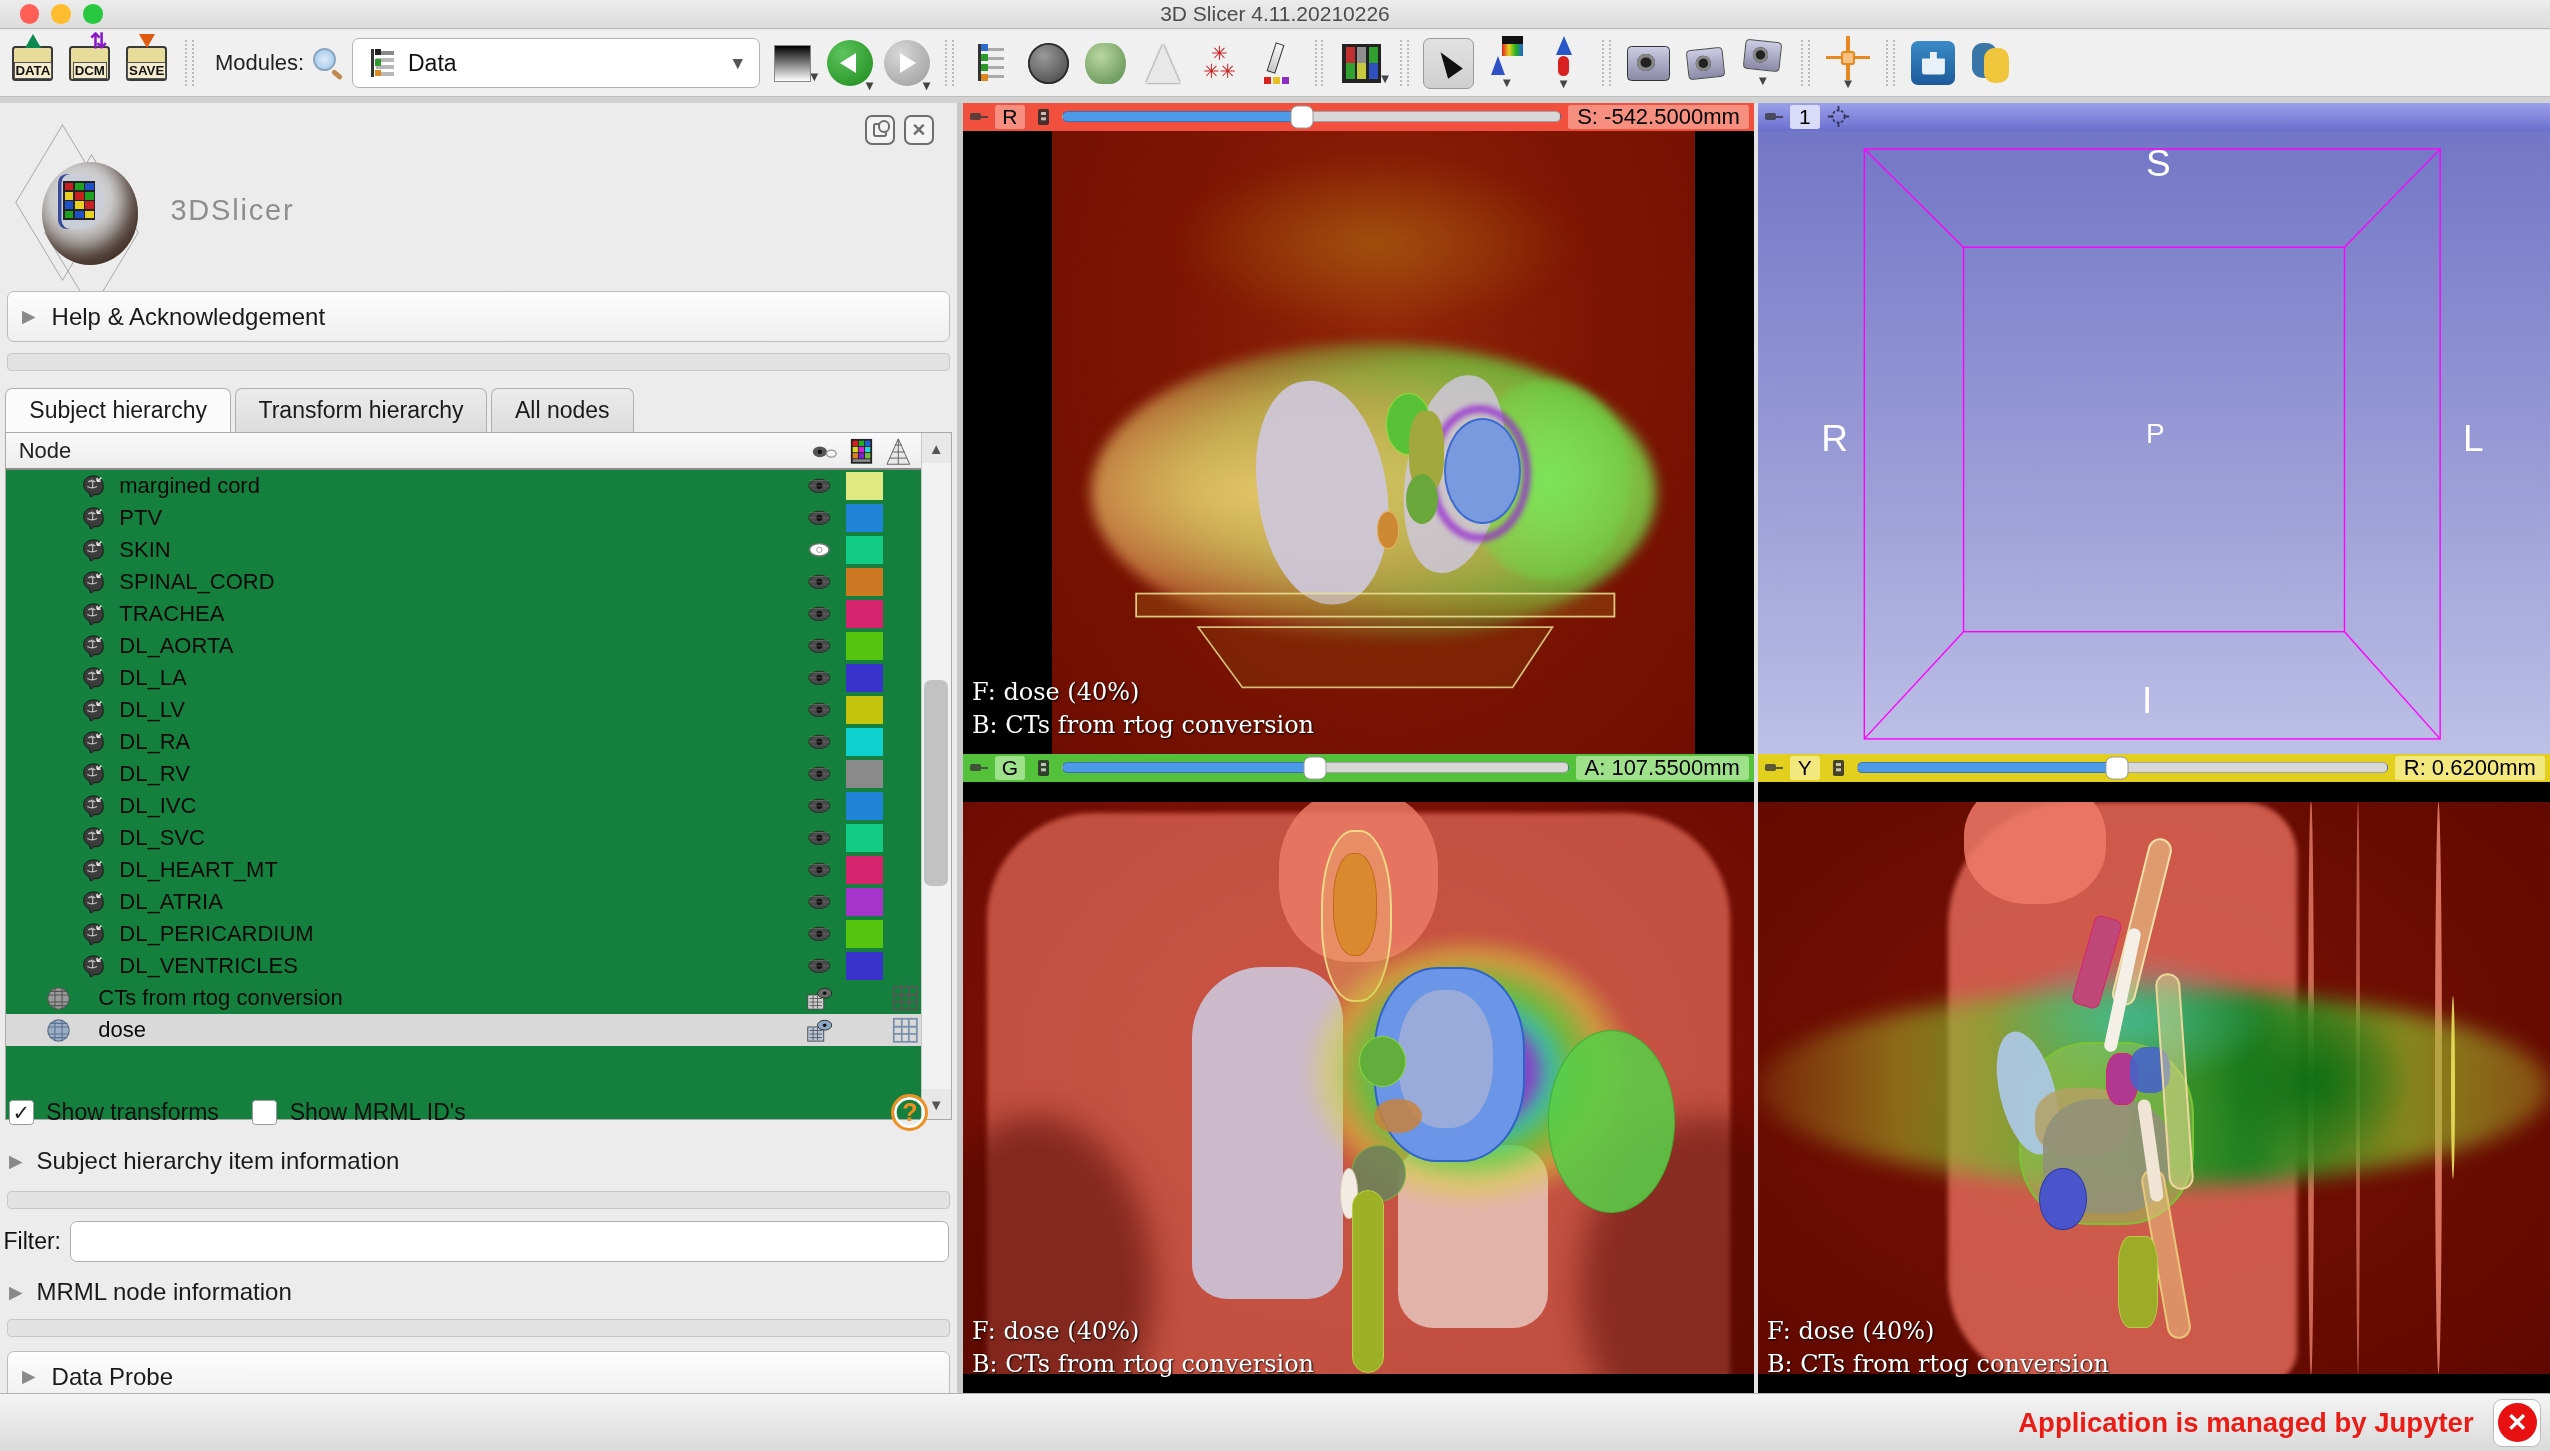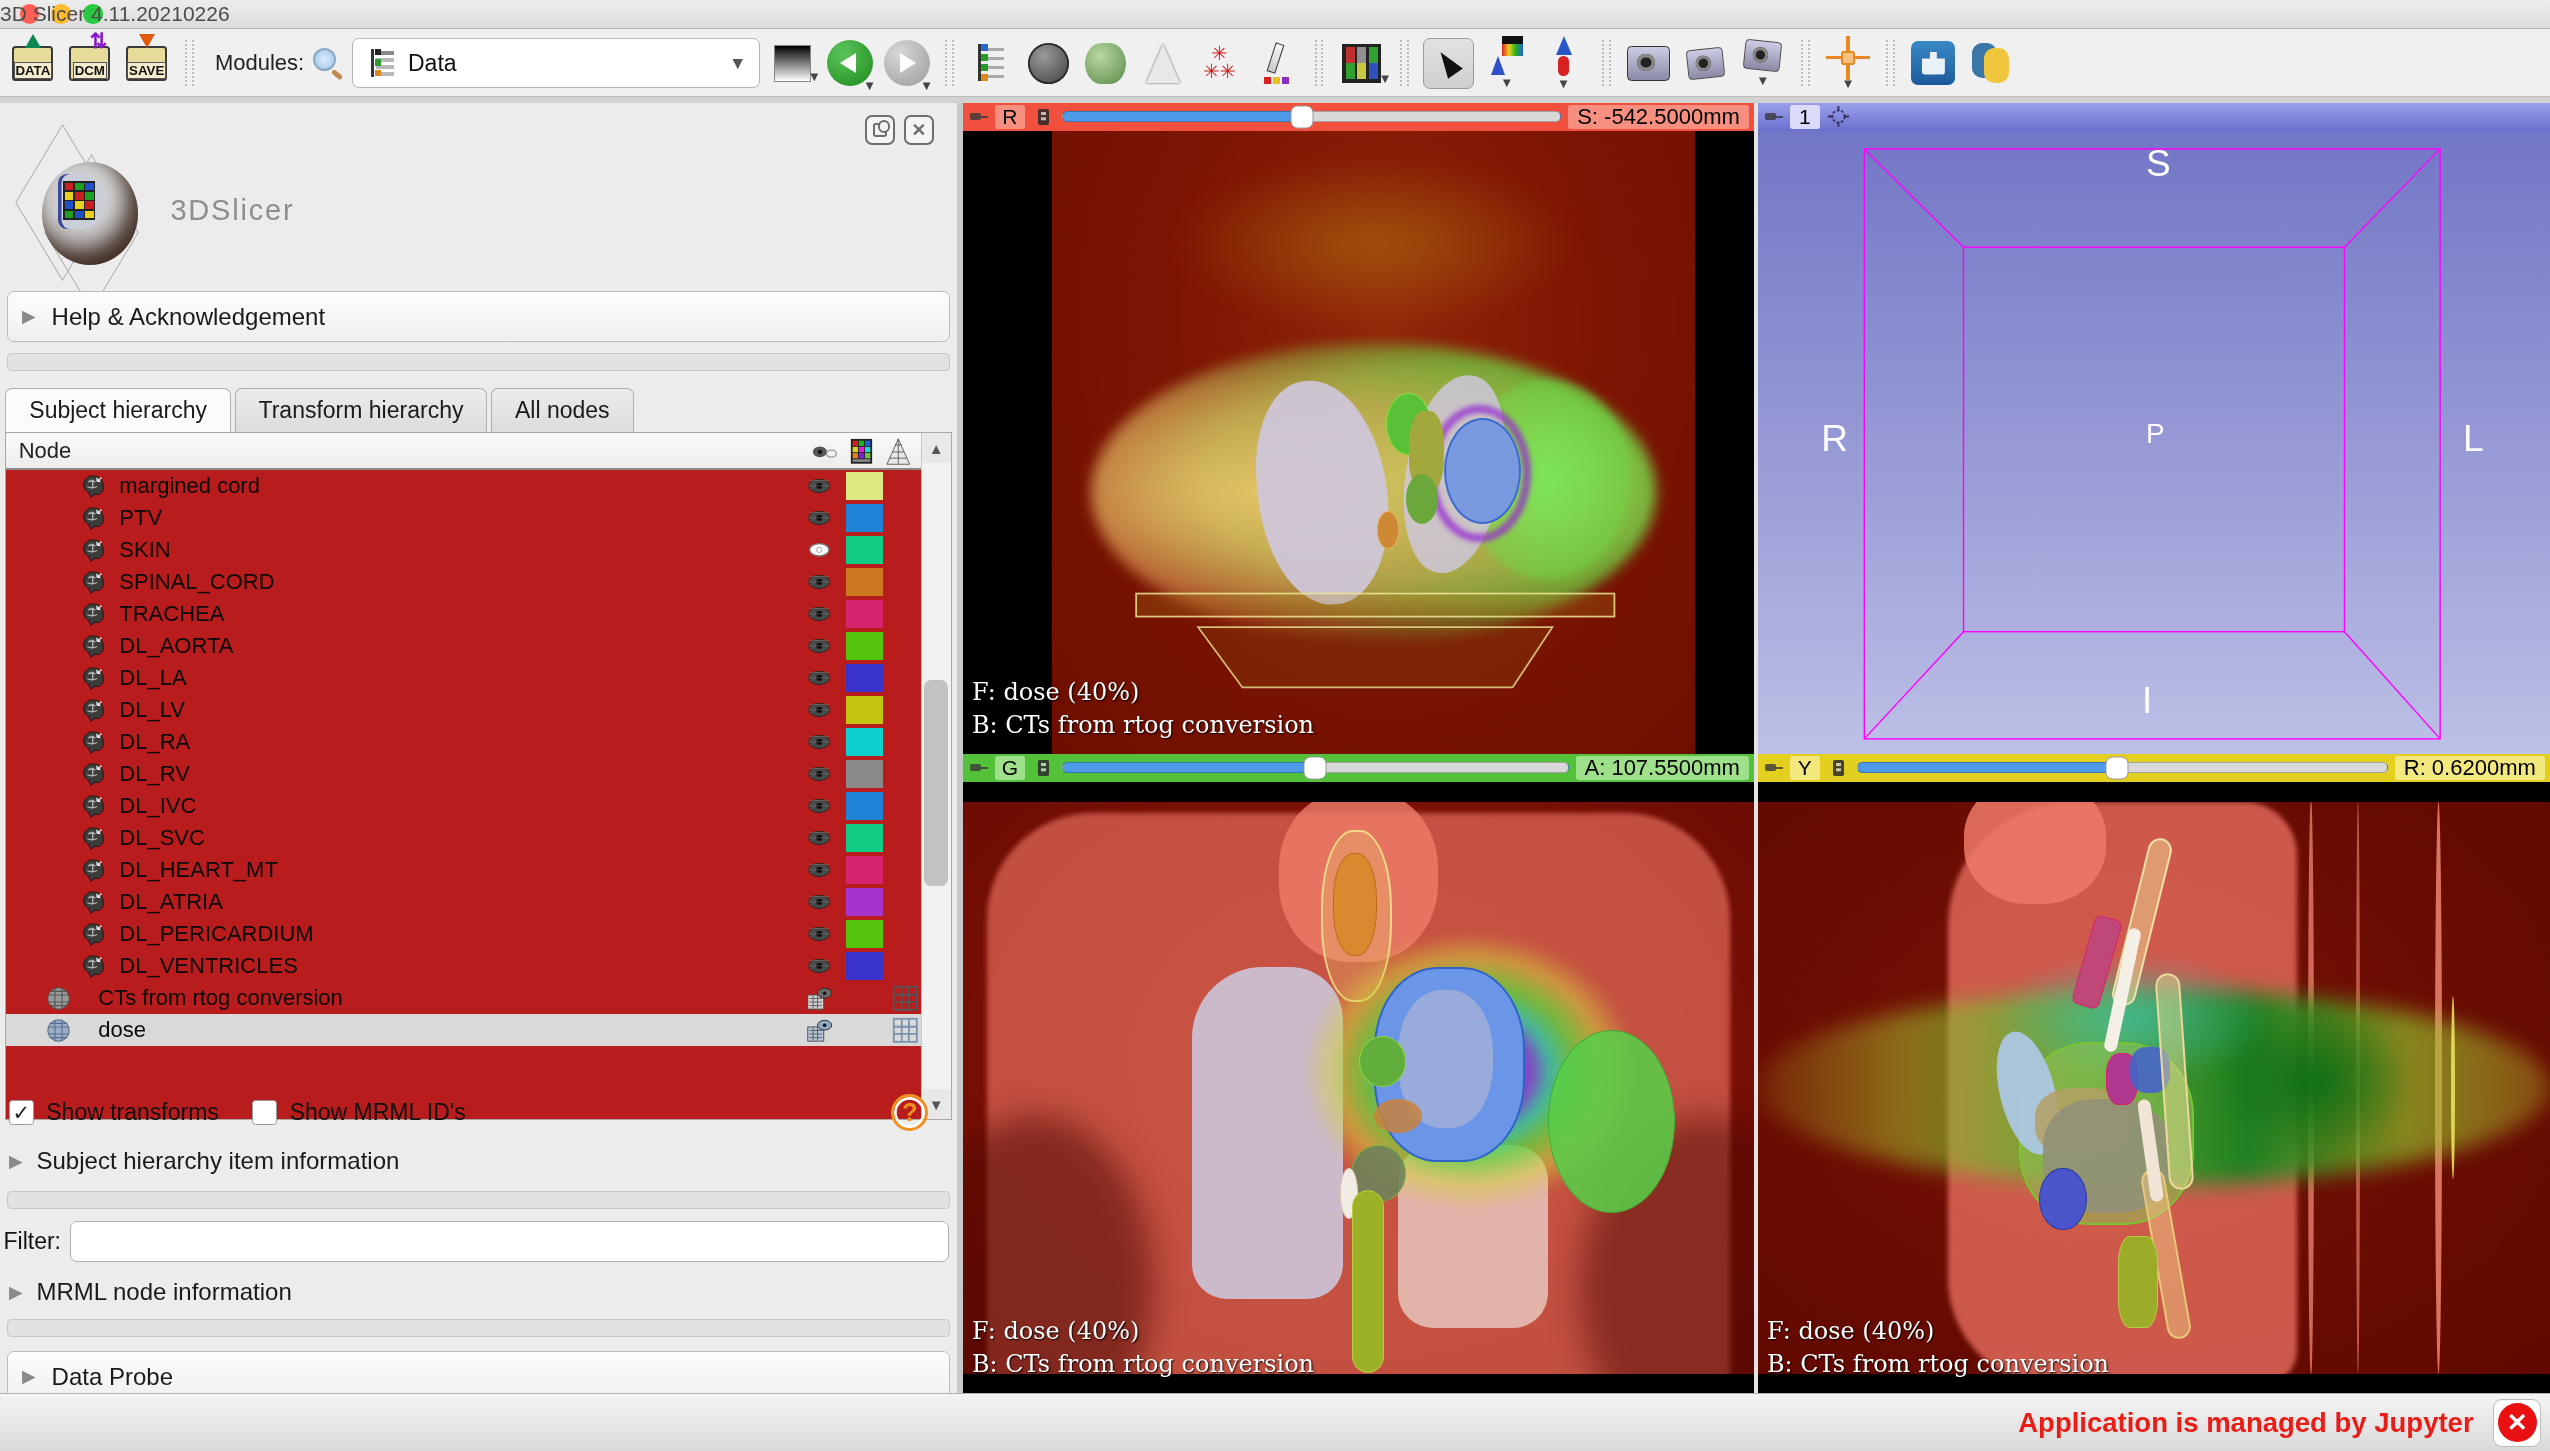--- a/index.html
+++ b/index.html
@@ -14,7 +14,7 @@
   .traffic.red { background:#ff5f57; margin-left:19.5px; }
   .traffic.yellow { background:#febc2e; }
   .traffic.green { background:#28c840; }
-  .win-title { position:absolute; left:0; right:0; text-align:left; font-size:21px; color:#4c4c4c; }
+  .win-title { position:absolute; left:0; right:0; text-align:center; font-size:21px; color:#4c4c4c; }
 
   
   .toolbar { position:absolute; left:0; top:30px; width:2550px; height:66px; background:#f0f0f0;

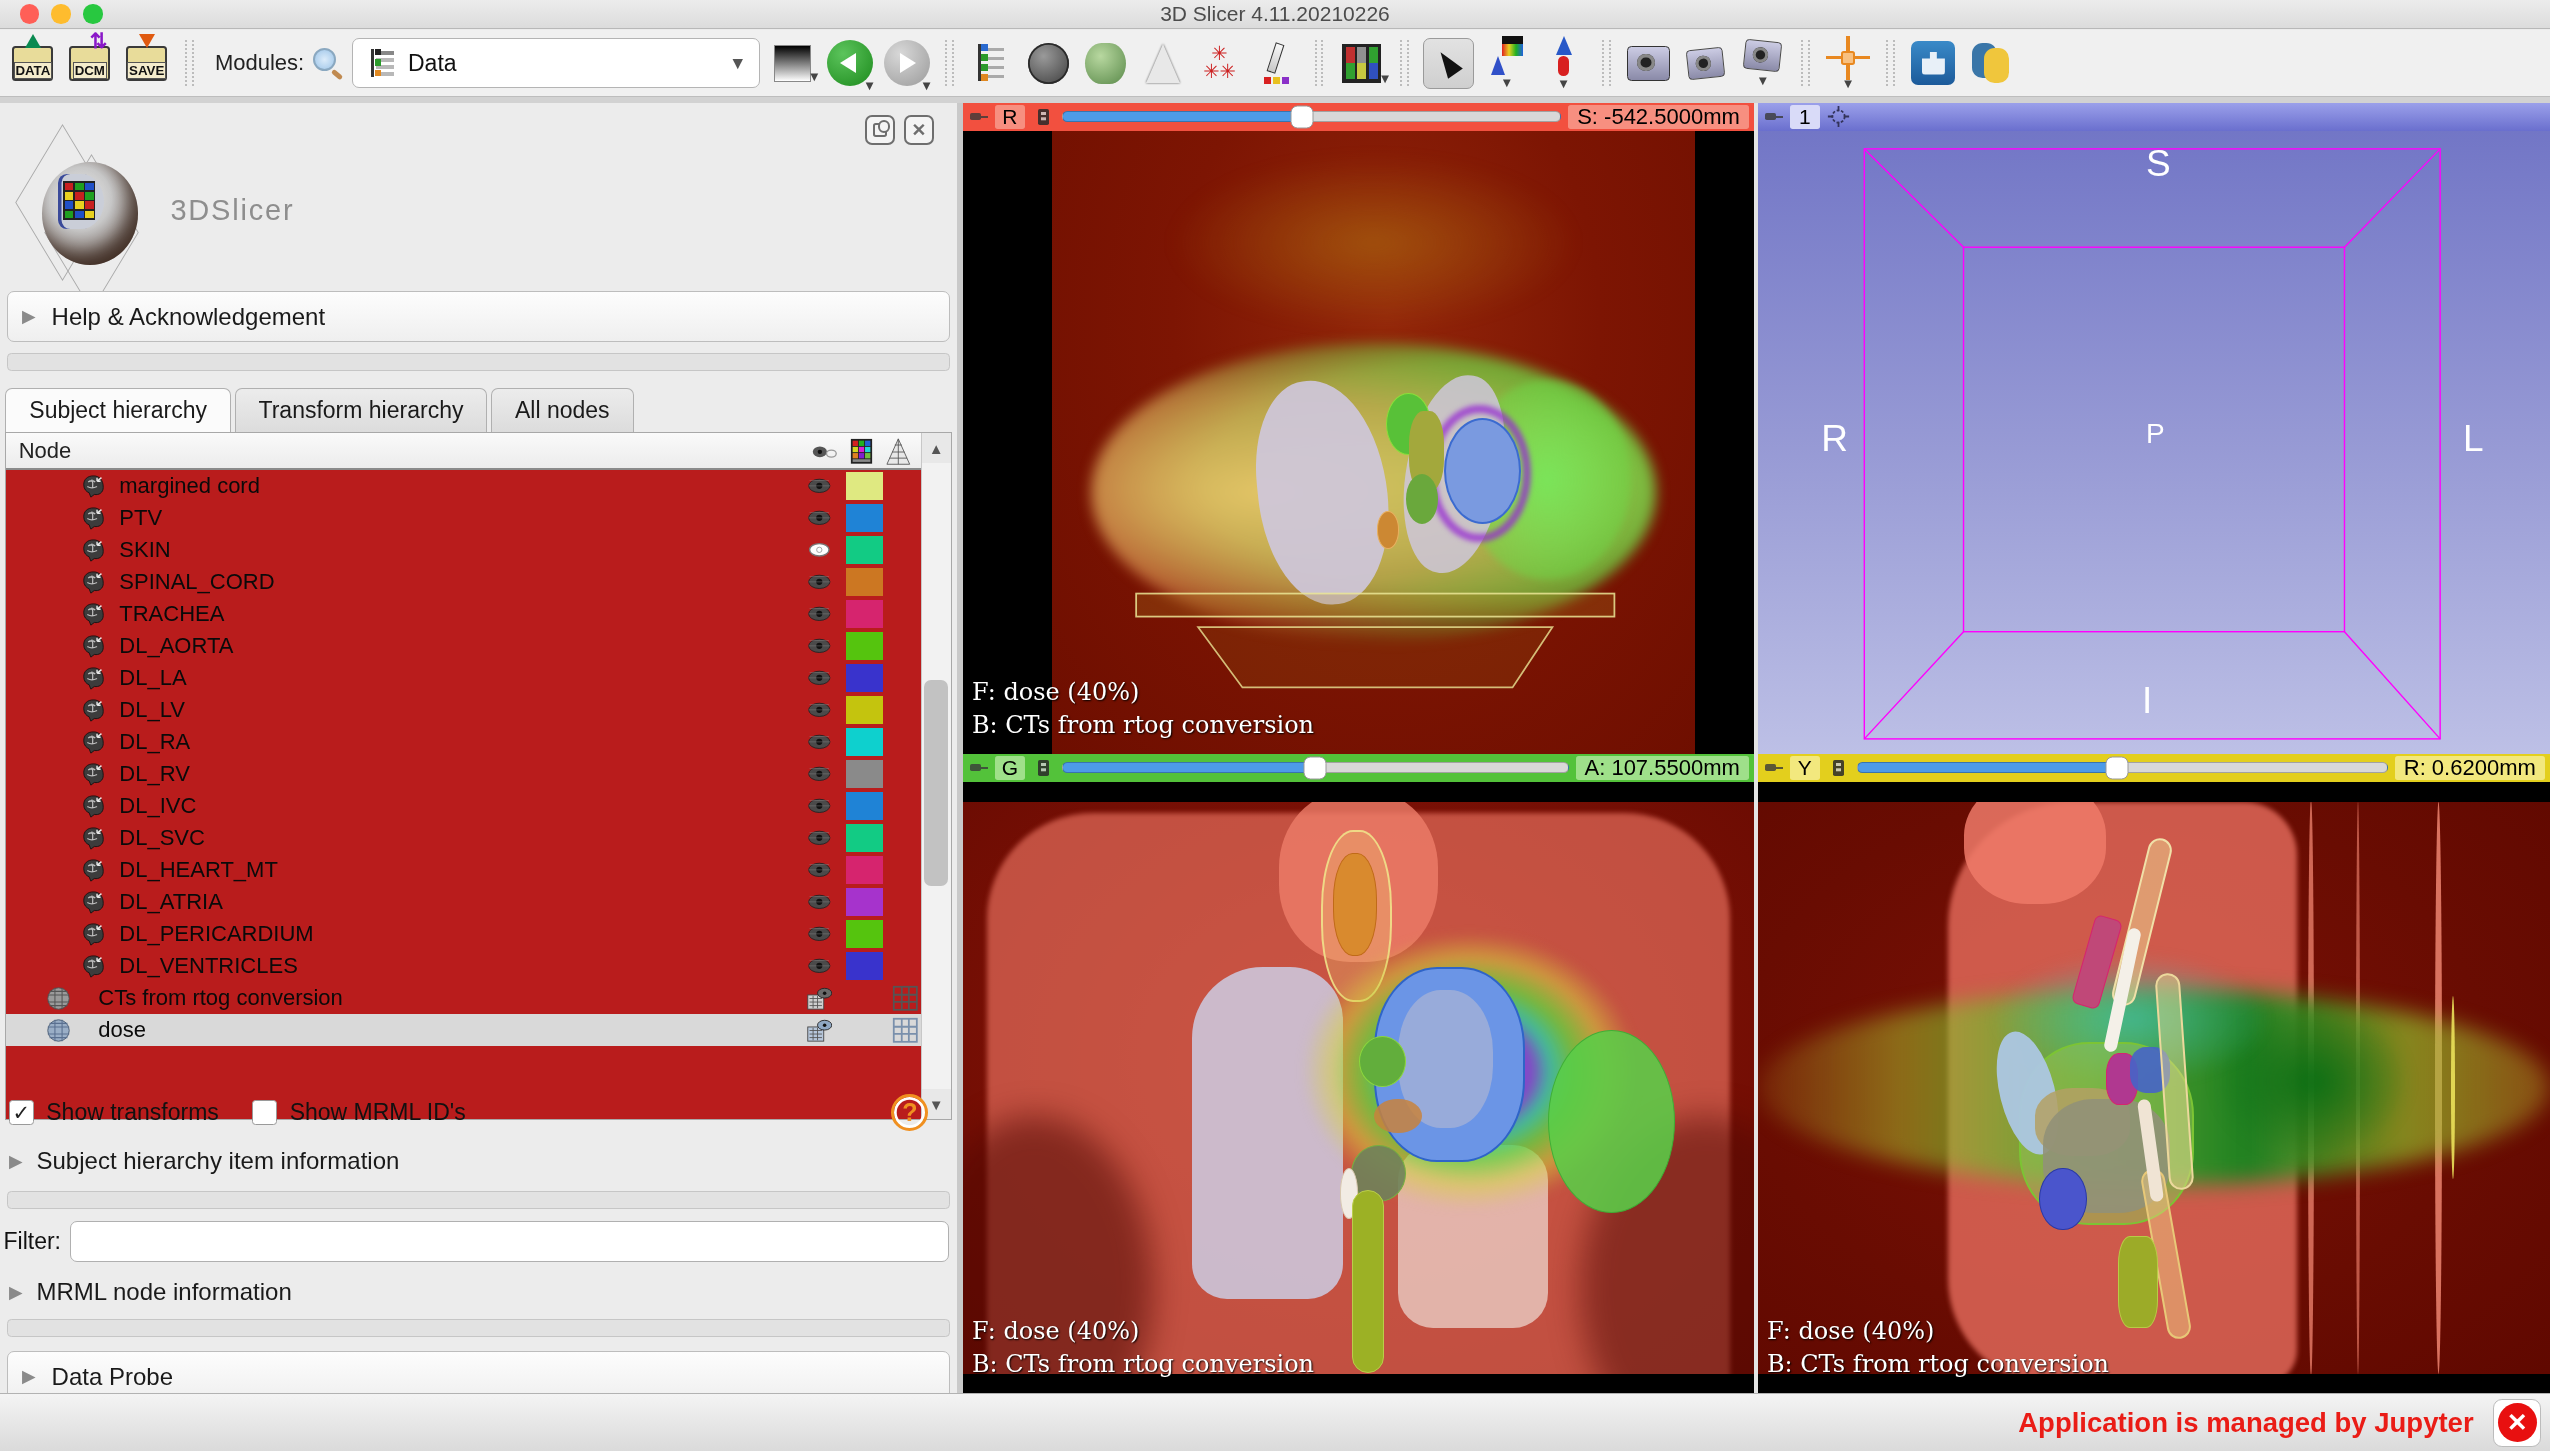--- a/index.html
+++ b/index.html
@@ -120,7 +120,7 @@
     background:linear-gradient(#ececec,#dcdcdc); border:1.8px solid #b0b0b0; border-bottom:none; border-radius:7px 7px 0 0; margin-right:3.5px; }
   .tab.active { background:#fbfbfb; position:relative; z-index:2; }
 
-  .tree-box { position:absolute; left:5.3px; right:5.3px; top:329px; height:688px; background:#b91c1c; border:1.8px solid #a8a8a8; }
+  .tree-box { position:absolute; left:5.3px; right:5.3px; top:329px; height:688px; background:#15803d; border:1.8px solid #a8a8a8; }
   .tree-header { height:37px; background:linear-gradient(#fafafa,#ececec); border-bottom:2.7px solid #8a8a8a;
     display:flex; align-items:center; font-size:22px; color:#222; position:relative; }
   .tree-header .node-h { padding-left:12.4px; }

